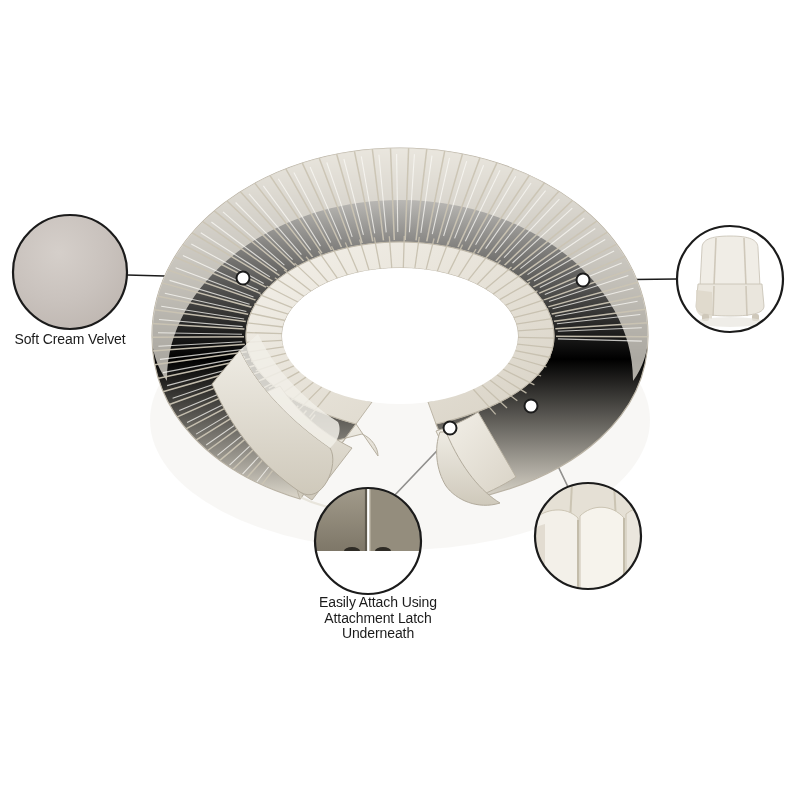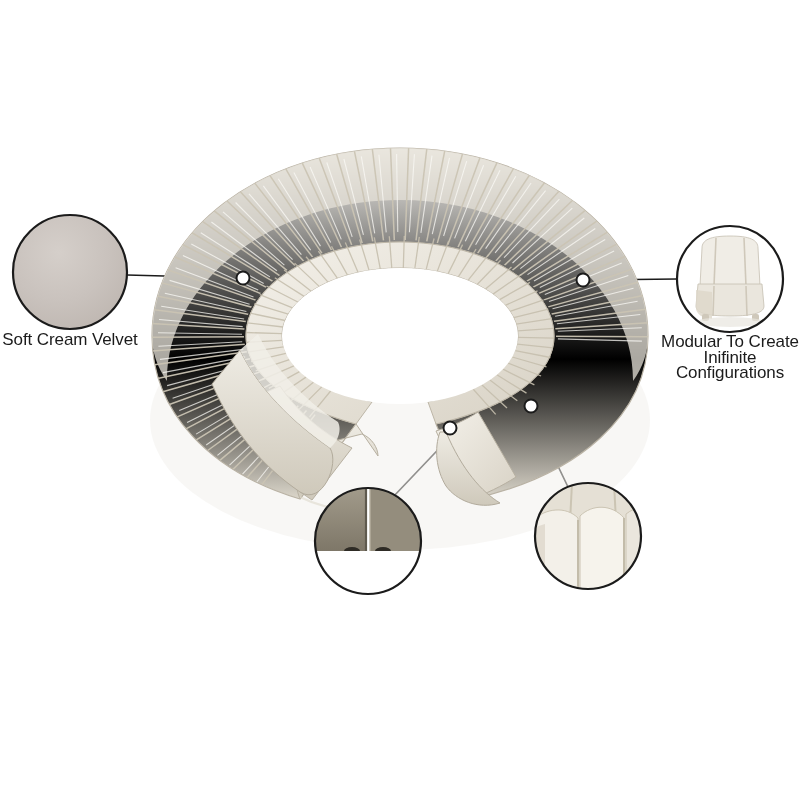--- a/index.html
+++ b/index.html
@@ -24,7 +24,7 @@
     text-align: center;
     color: #1b1b1b;
     font-family: "Liberation Sans", sans-serif;
-    font-size: 17px;
+    font-size: 14px;
     line-height: 15.5px;
     letter-spacing: -0.1px;
     white-space: pre-line;

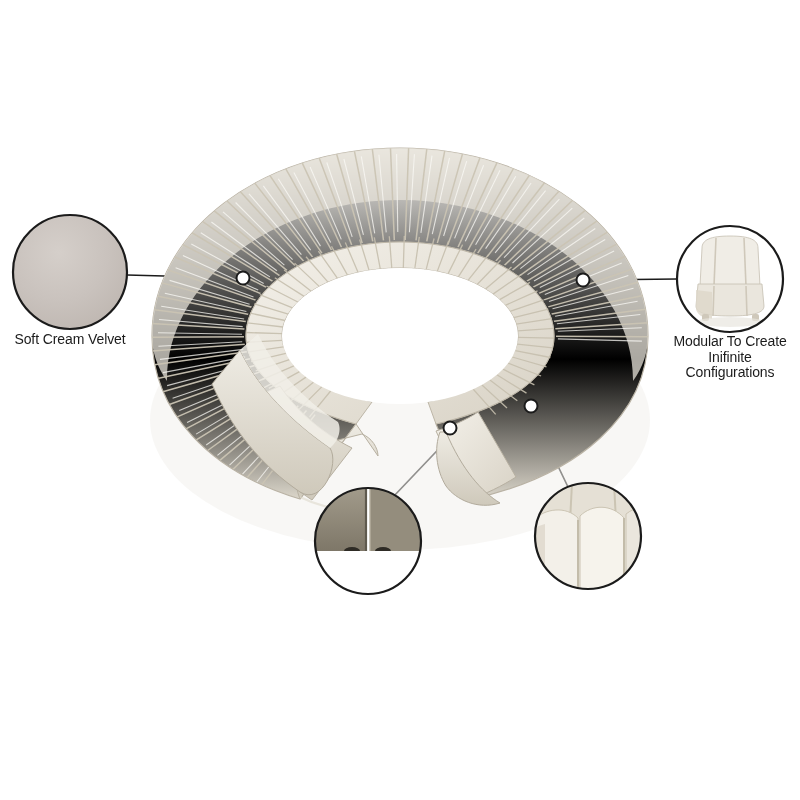--- a/index.html
+++ b/index.html
@@ -435,9 +435,6 @@
 
   <div class="callout-label" id="label-velvet">Soft Cream Velvet</div>
 
-  <div class="callout-label" id="label-modular">Modular To Create
-Inifinite
-Configurations</div>
 
 
 

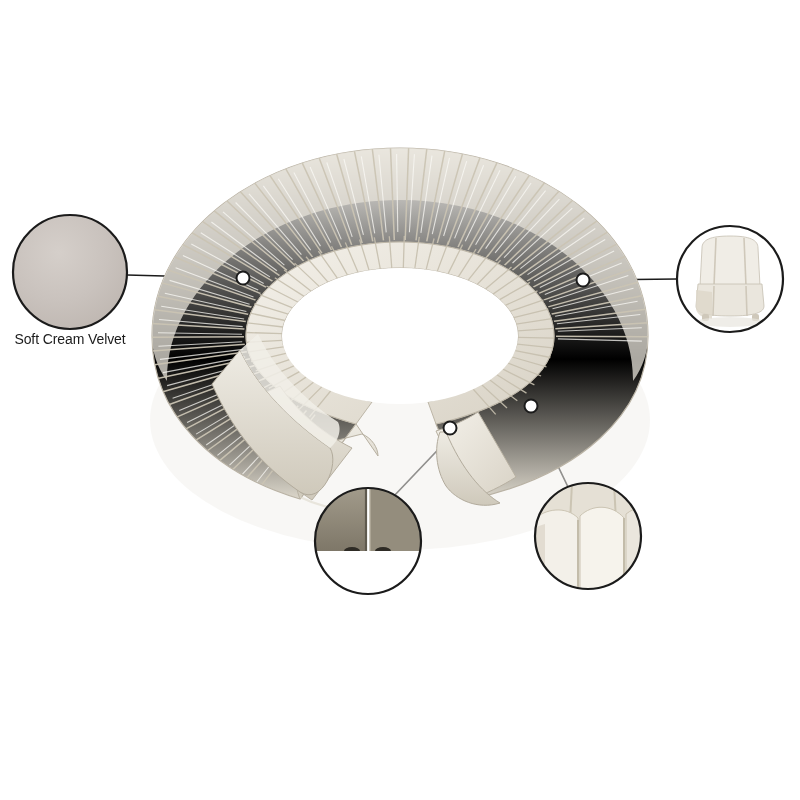--- a/index.html
+++ b/index.html
@@ -436,6 +436,9 @@
   <div class="callout-label" id="label-velvet">Soft Cream Velvet</div>
 
 
+  <div class="callout-label" id="label-latch">Easily Attach Using
+Attachment Latch
+Underneath</div>
 
 
 </div>

